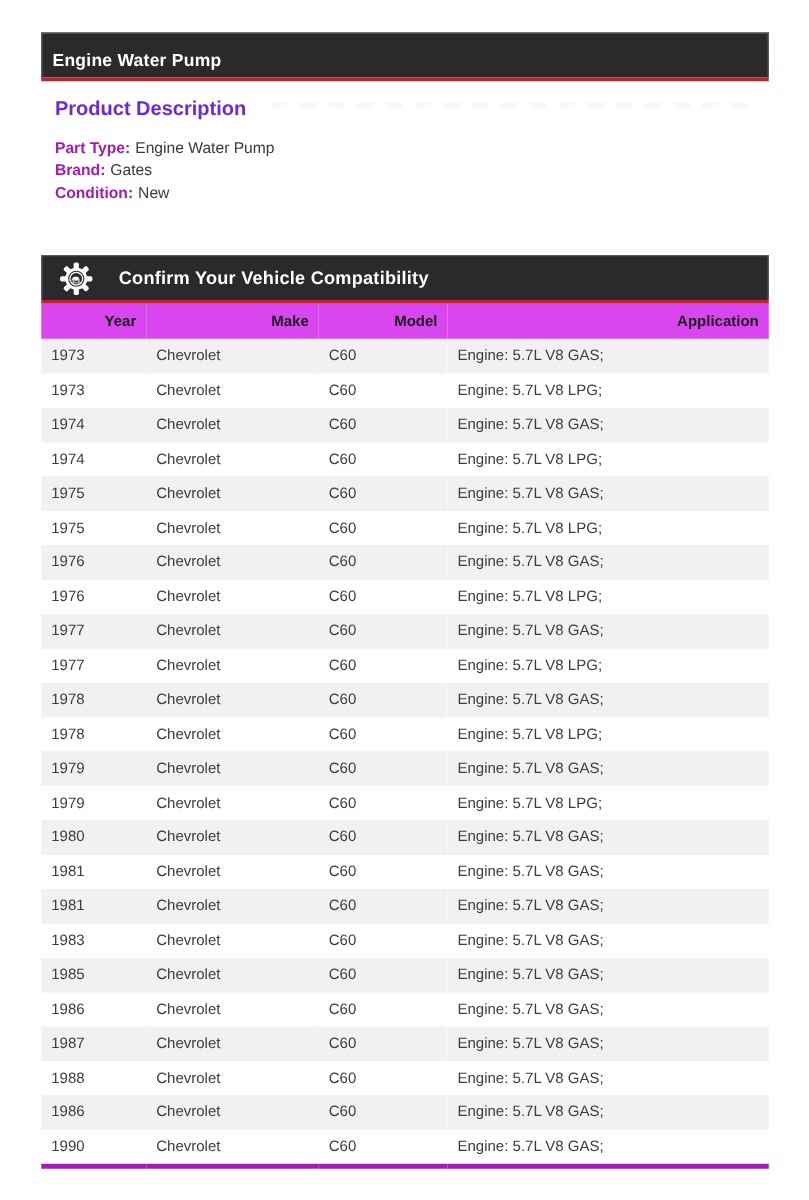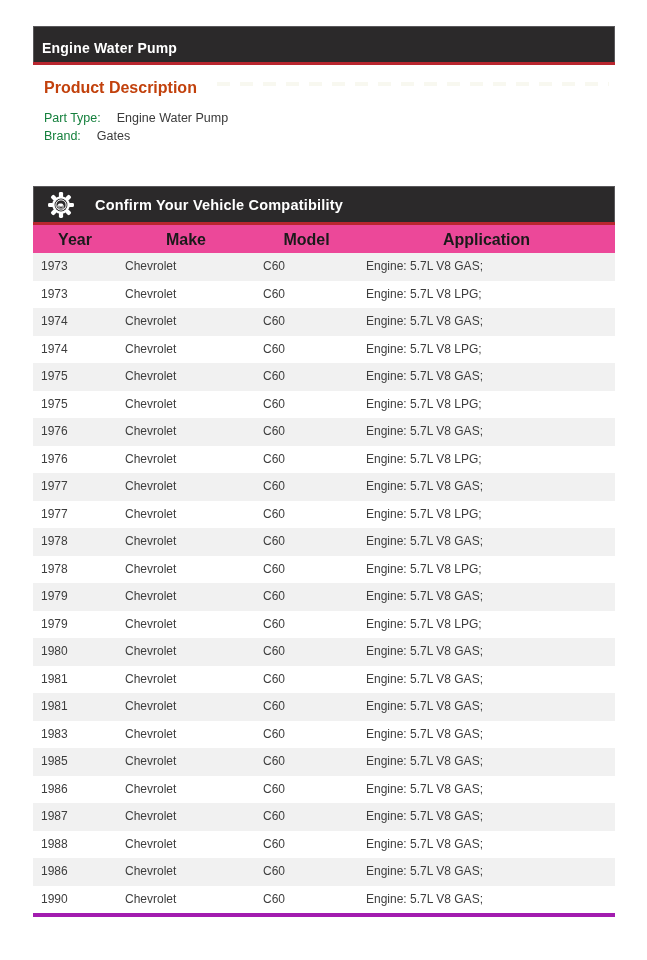--- a/index.html
+++ b/index.html
@@ -52,7 +52,7 @@
   .product-heading {
     font-size: 16px;
     font-weight: bold;
-    color: #c2410c;
+    color: #6d28d9;
     margin: 13px 0 0 11px;
     line-height: 19px;
   }

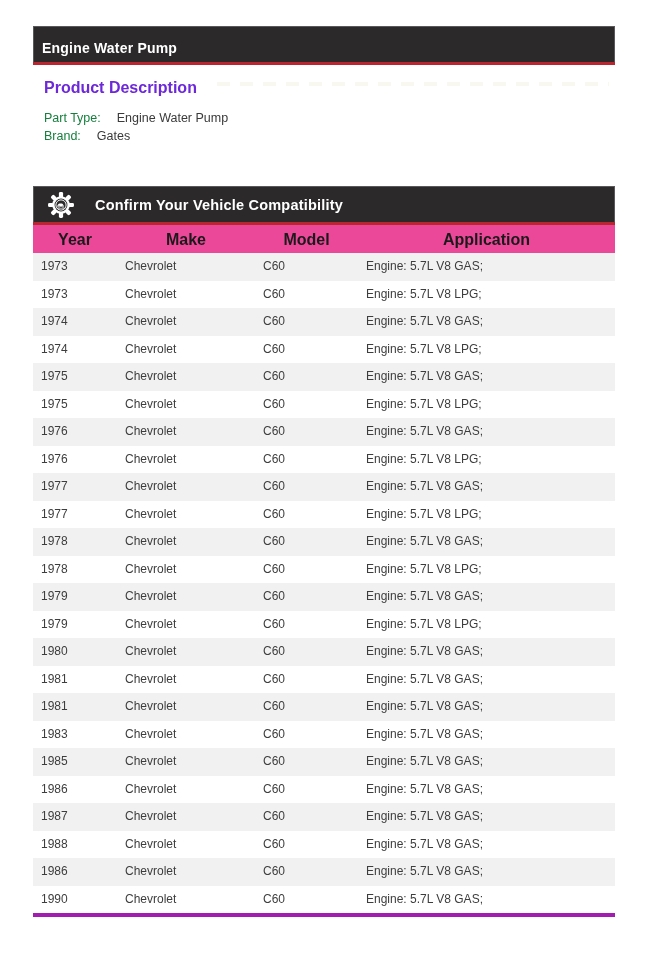--- a/index.html
+++ b/index.html
@@ -69,9 +69,9 @@
     color: #3a3a3a;
   }
   .field-label {
-    font-weight: normal;
-    color: #15803d;
-    margin-right: 16px;
+    font-weight: bold;
+    color: #a21caf;
+    margin-right: 4px;
   }
 
   

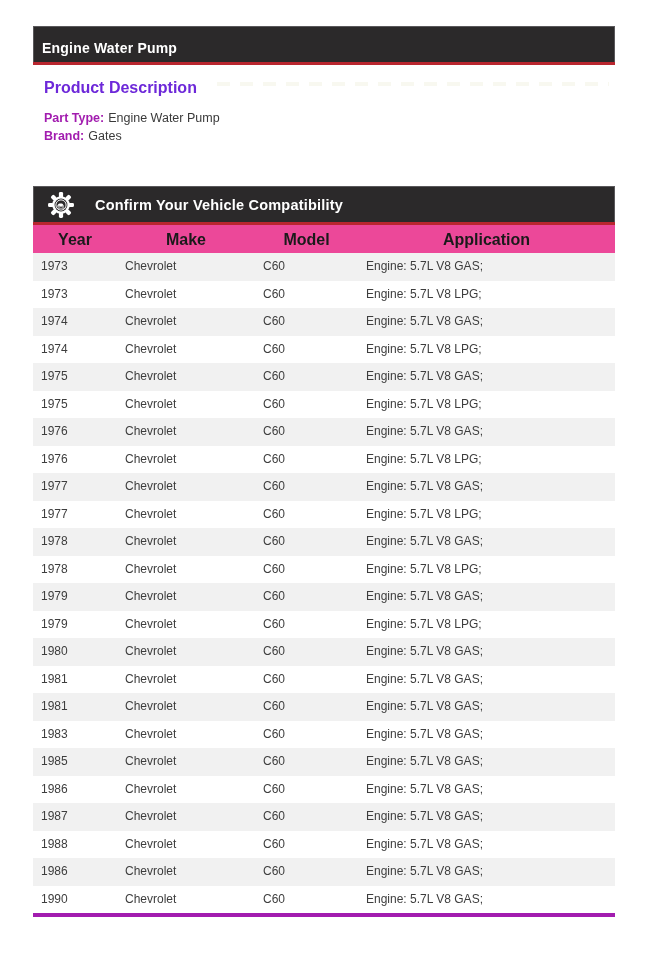--- a/index.html
+++ b/index.html
@@ -150,6 +150,9 @@
     </div>
     <div class="field">
       <span class="field-label">Brand:</span><span class="field-value">Gates</span>
+    </div>
+    <div class="field">
+      <span class="field-label">Condition:</span><span class="field-value">New</span>
     </div>
   </div>
 

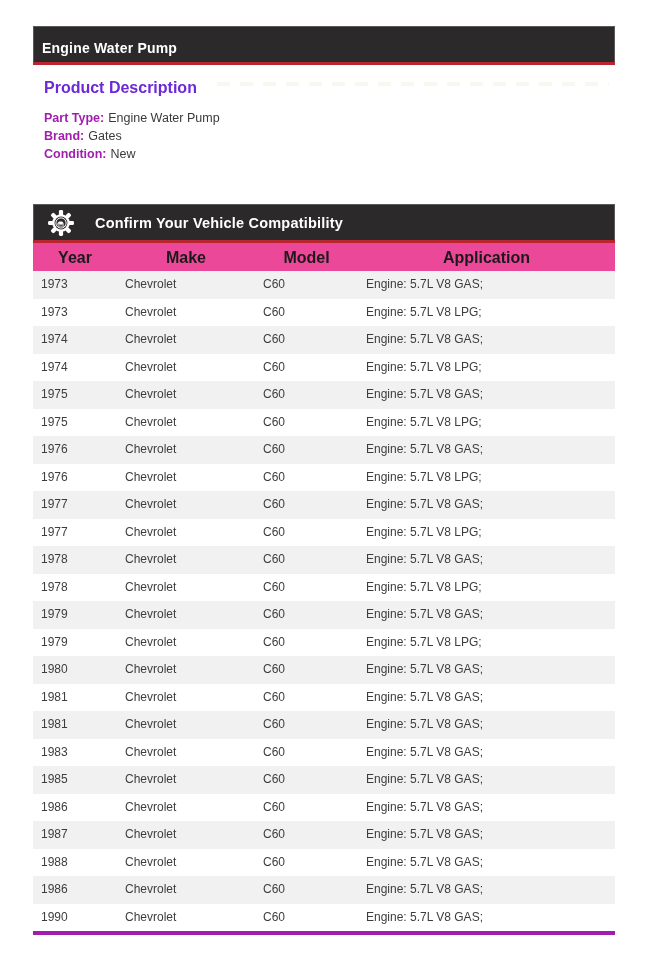--- a/index.html
+++ b/index.html
@@ -107,13 +107,13 @@
   .compat-table col.c-make { width: 138px; }
   .compat-table col.c-model { width: 103px; }
   .compat-table th {
-    font-size: 16px;
+    font-size: 12px;
     font-weight: bold;
     color: #1a1a1a;
-    text-align: center;
+    text-align: right;
     padding: 8px 8px 7px 8px;
     line-height: 13px;
-    background: #ec4899;
+    background: #d946ef;
   }
   .compat-table td {
     font-size: 12px;

